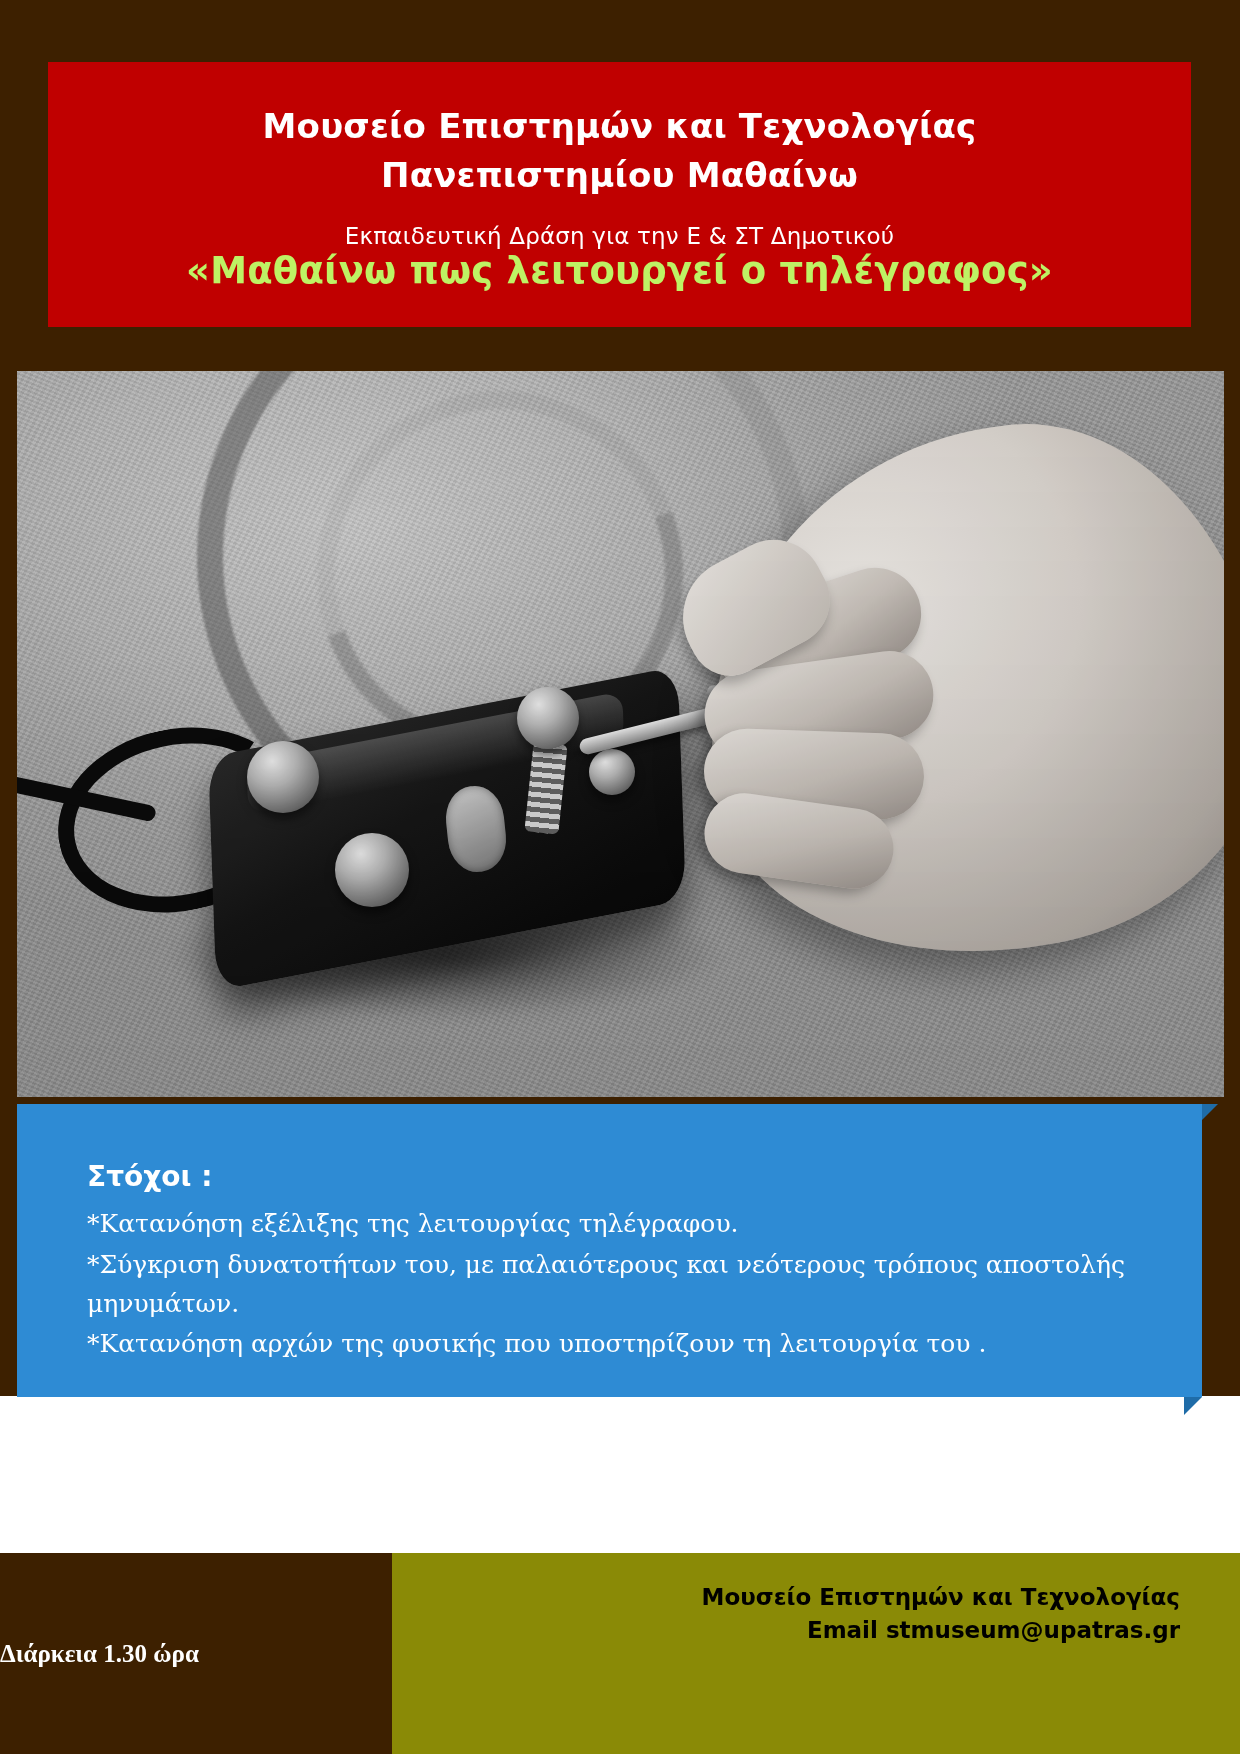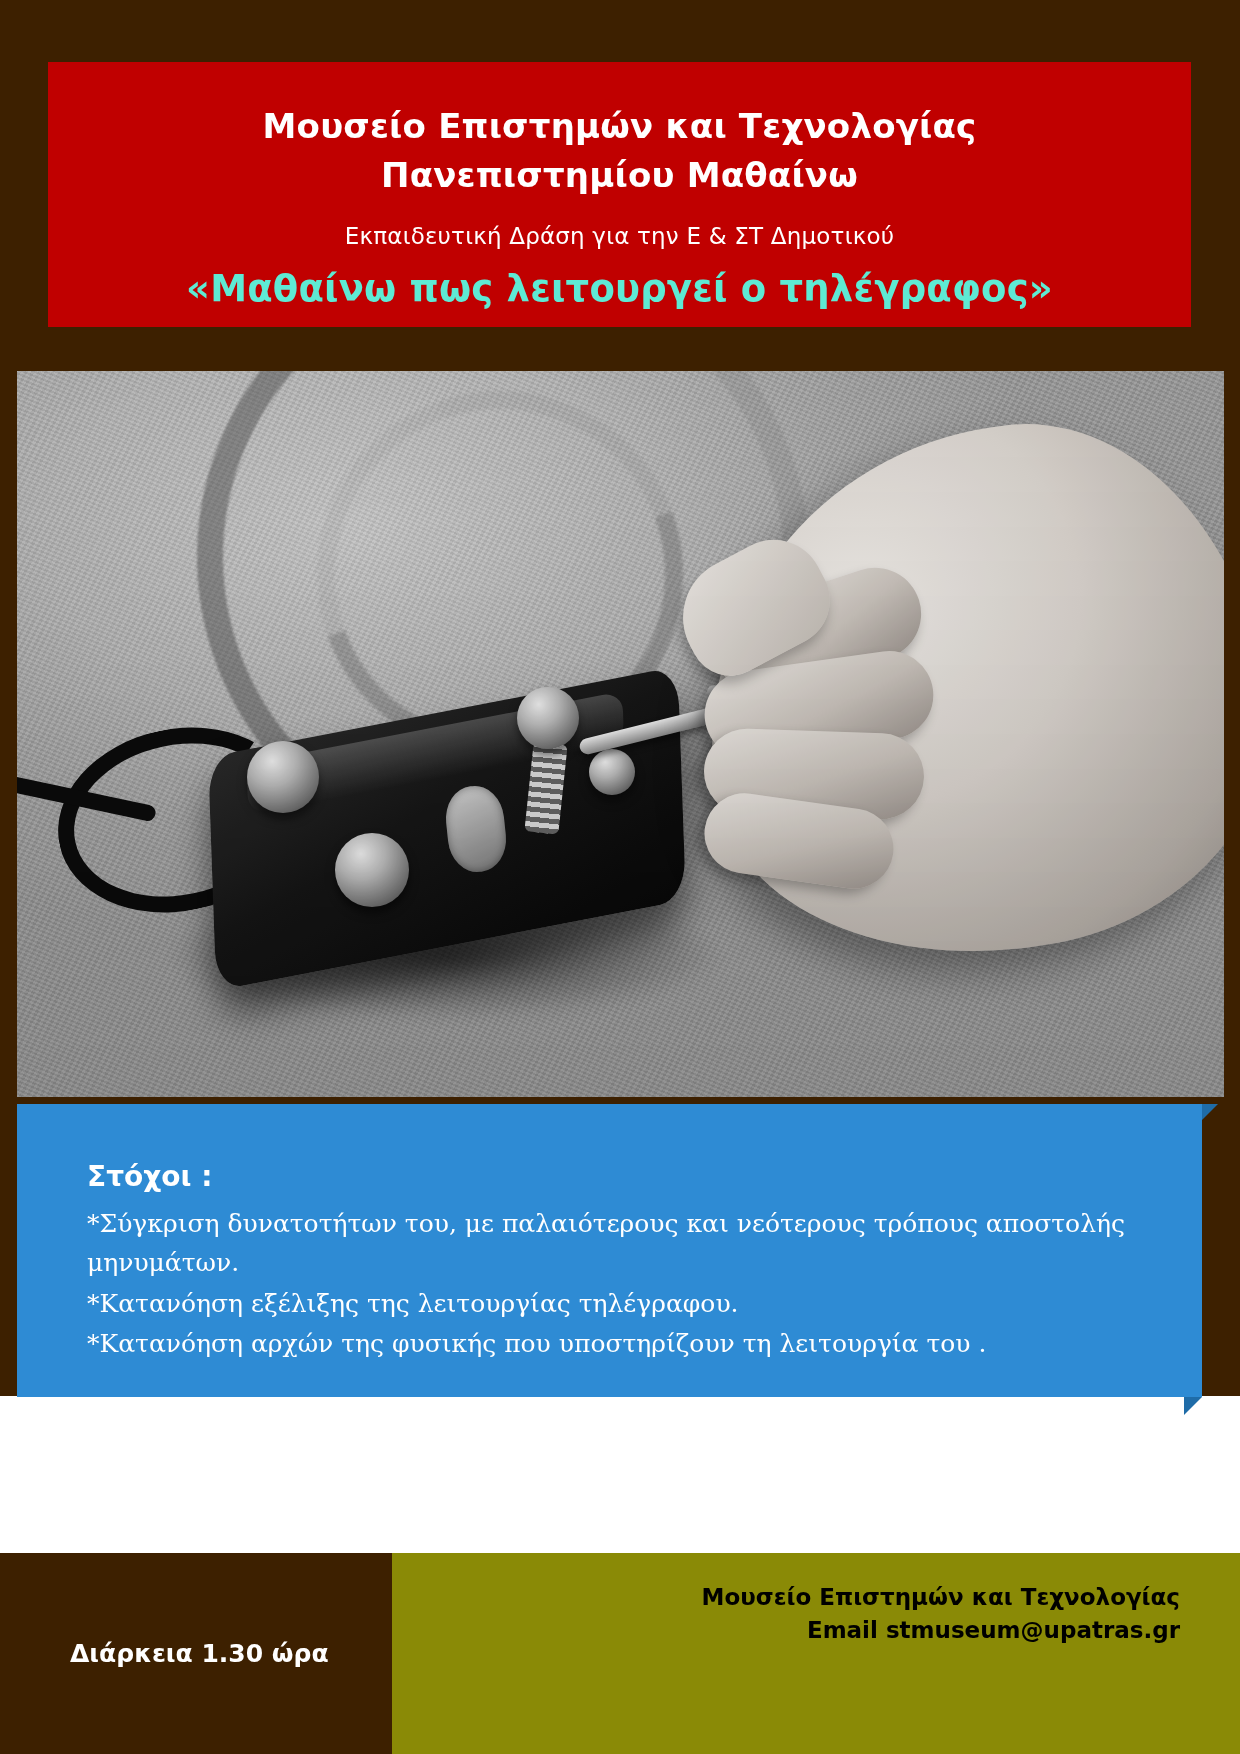--- a/index.html
+++ b/index.html
@@ -51,10 +51,9 @@
     letter-spacing: 0.2px;
   }
   .header-quote {
-    color: #5eead4;
+    color: #bef264;
     font-size: 37px;
     font-weight: bold;
-    margin-top: 18px;
     letter-spacing: 0.2px;
   }
 

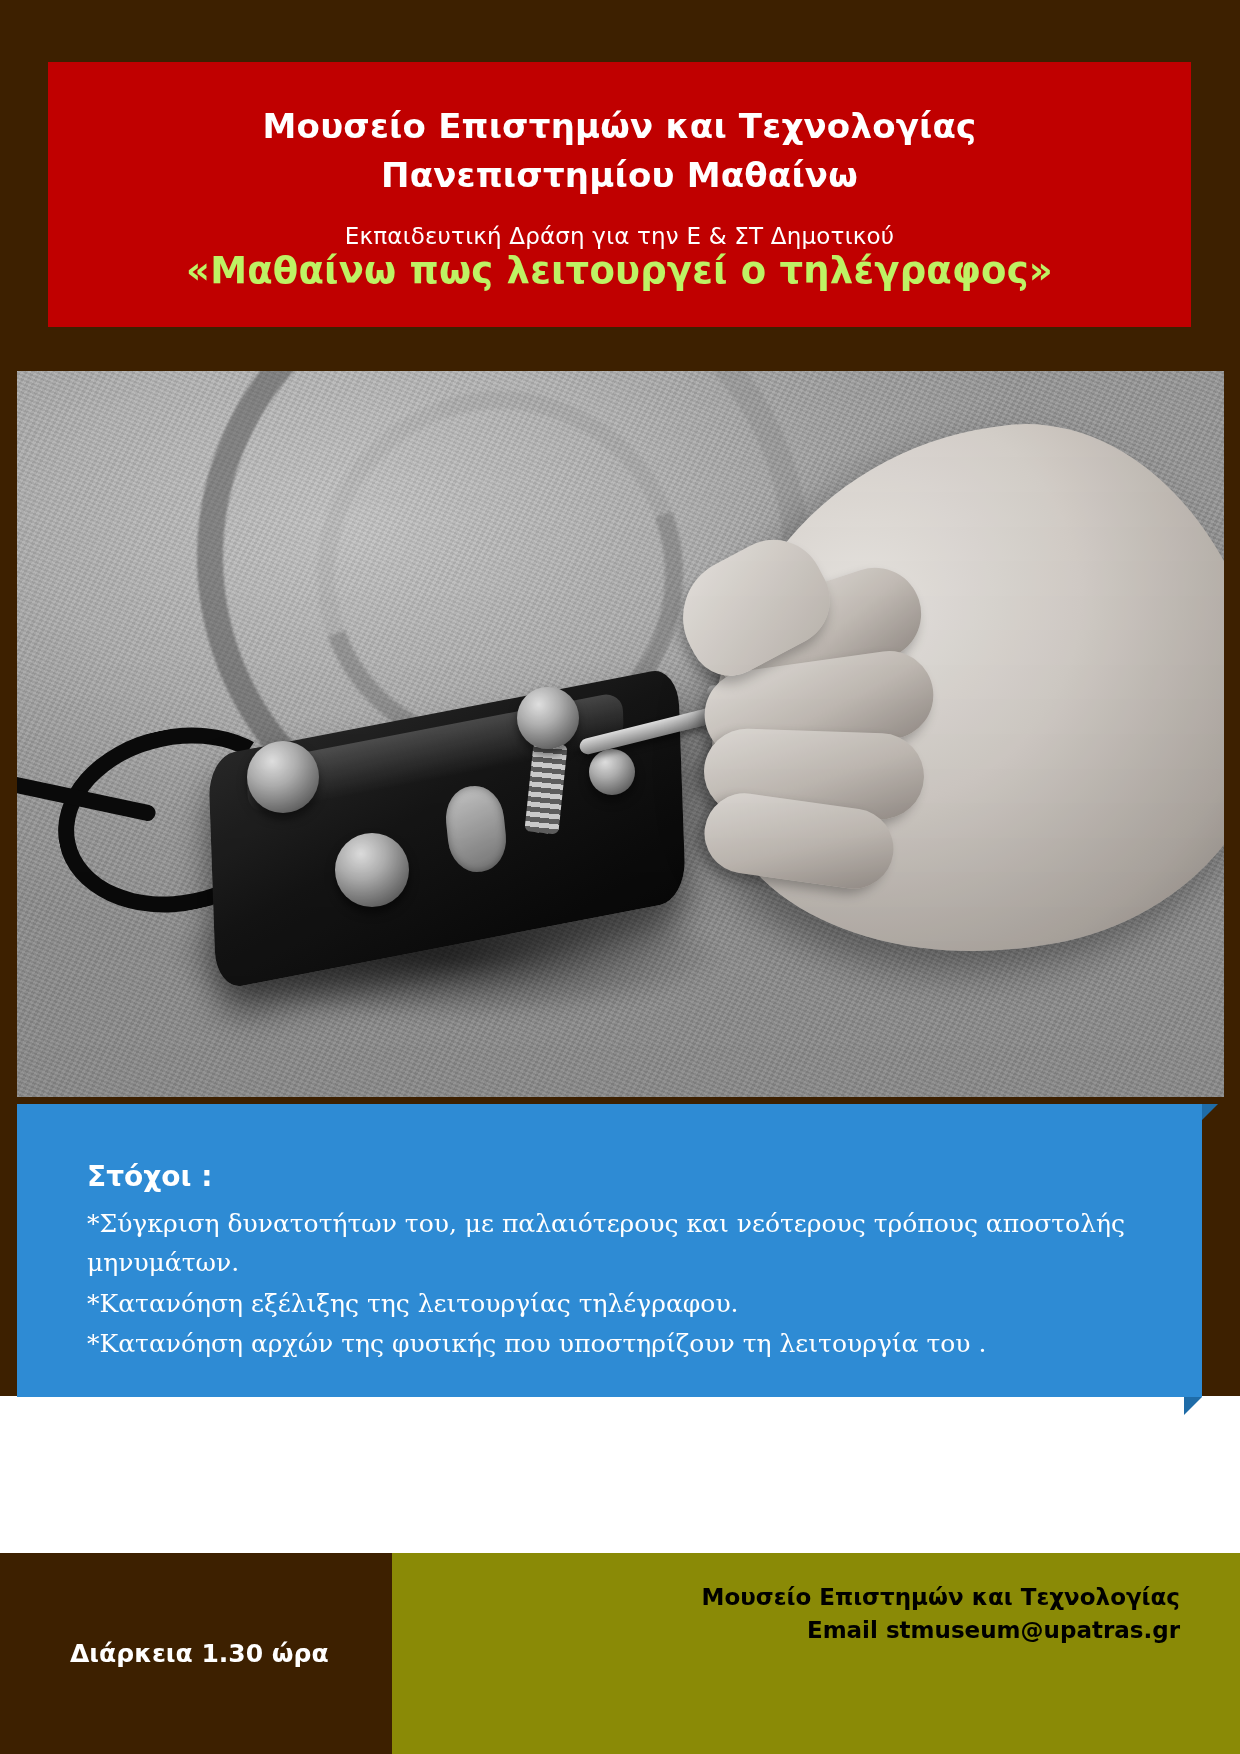--- a/index.html
+++ b/index.html
@@ -343,8 +343,8 @@
     <div class="corner-br"></div>
     <div class="objectives-title">Στόχοι :</div>
     <div class="objectives-list">
+      <div>*Κατανόηση εξέλιξης της λειτουργίας τηλέγραφου.</div>
       <div>*Σύγκριση δυνατοτήτων του, με παλαιότερους και νεότερους τρόπους αποστολής μηνυμάτων.</div>
-      <div>*Κατανόηση εξέλιξης της λειτουργίας τηλέγραφου.</div>
       <div>*Κατανόηση  αρχών της φυσικής που υποστηρίζουν τη λειτουργία του .</div>
     </div>
   </div>

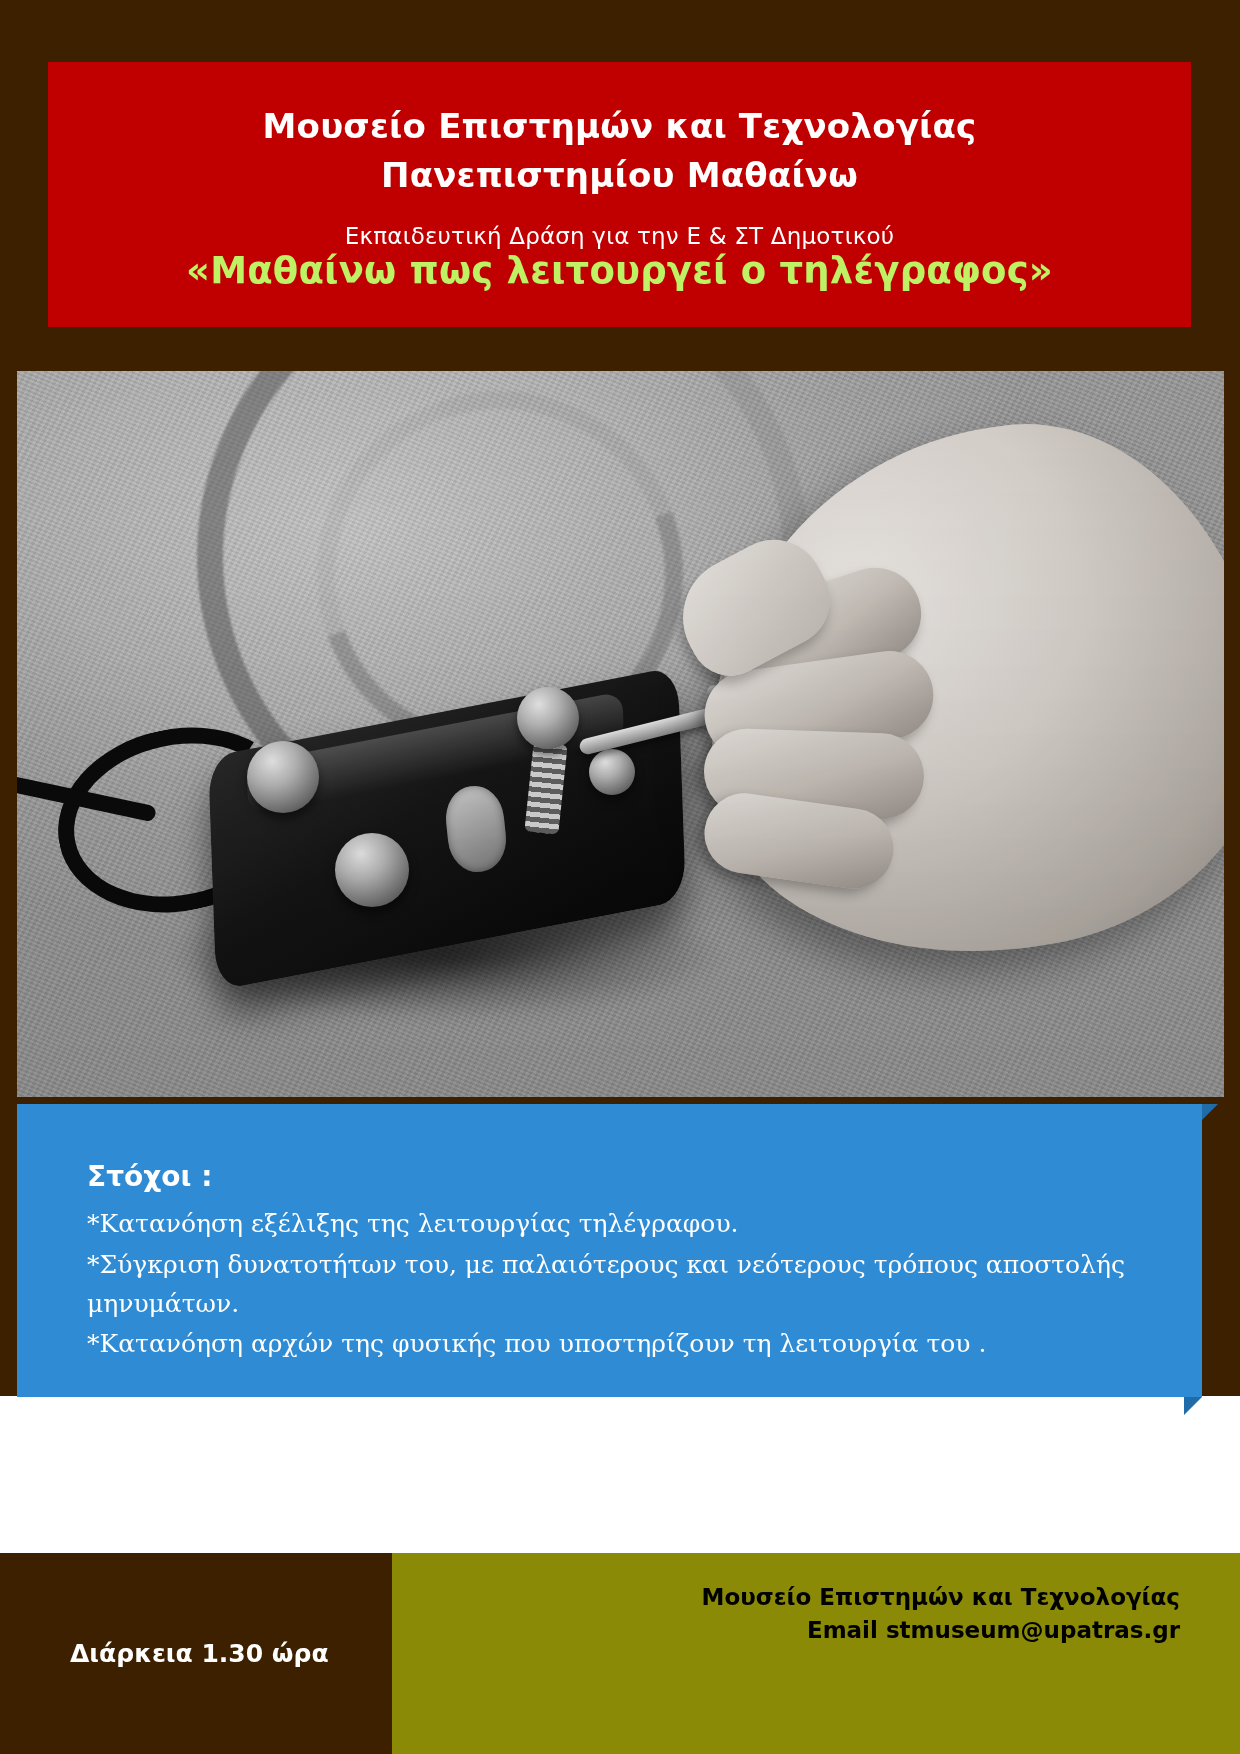--- a/index.html
+++ b/index.html
@@ -274,10 +274,10 @@
     color: #ffffff;
     display: flex;
     align-items: center;
-    padding-left: 70px;
     box-sizing: border-box;
     font-size: 25px;
     font-weight: bold;
+    font-family: Liberation Serif, serif;
   }
   .footer-olive {
     position: absolute;

